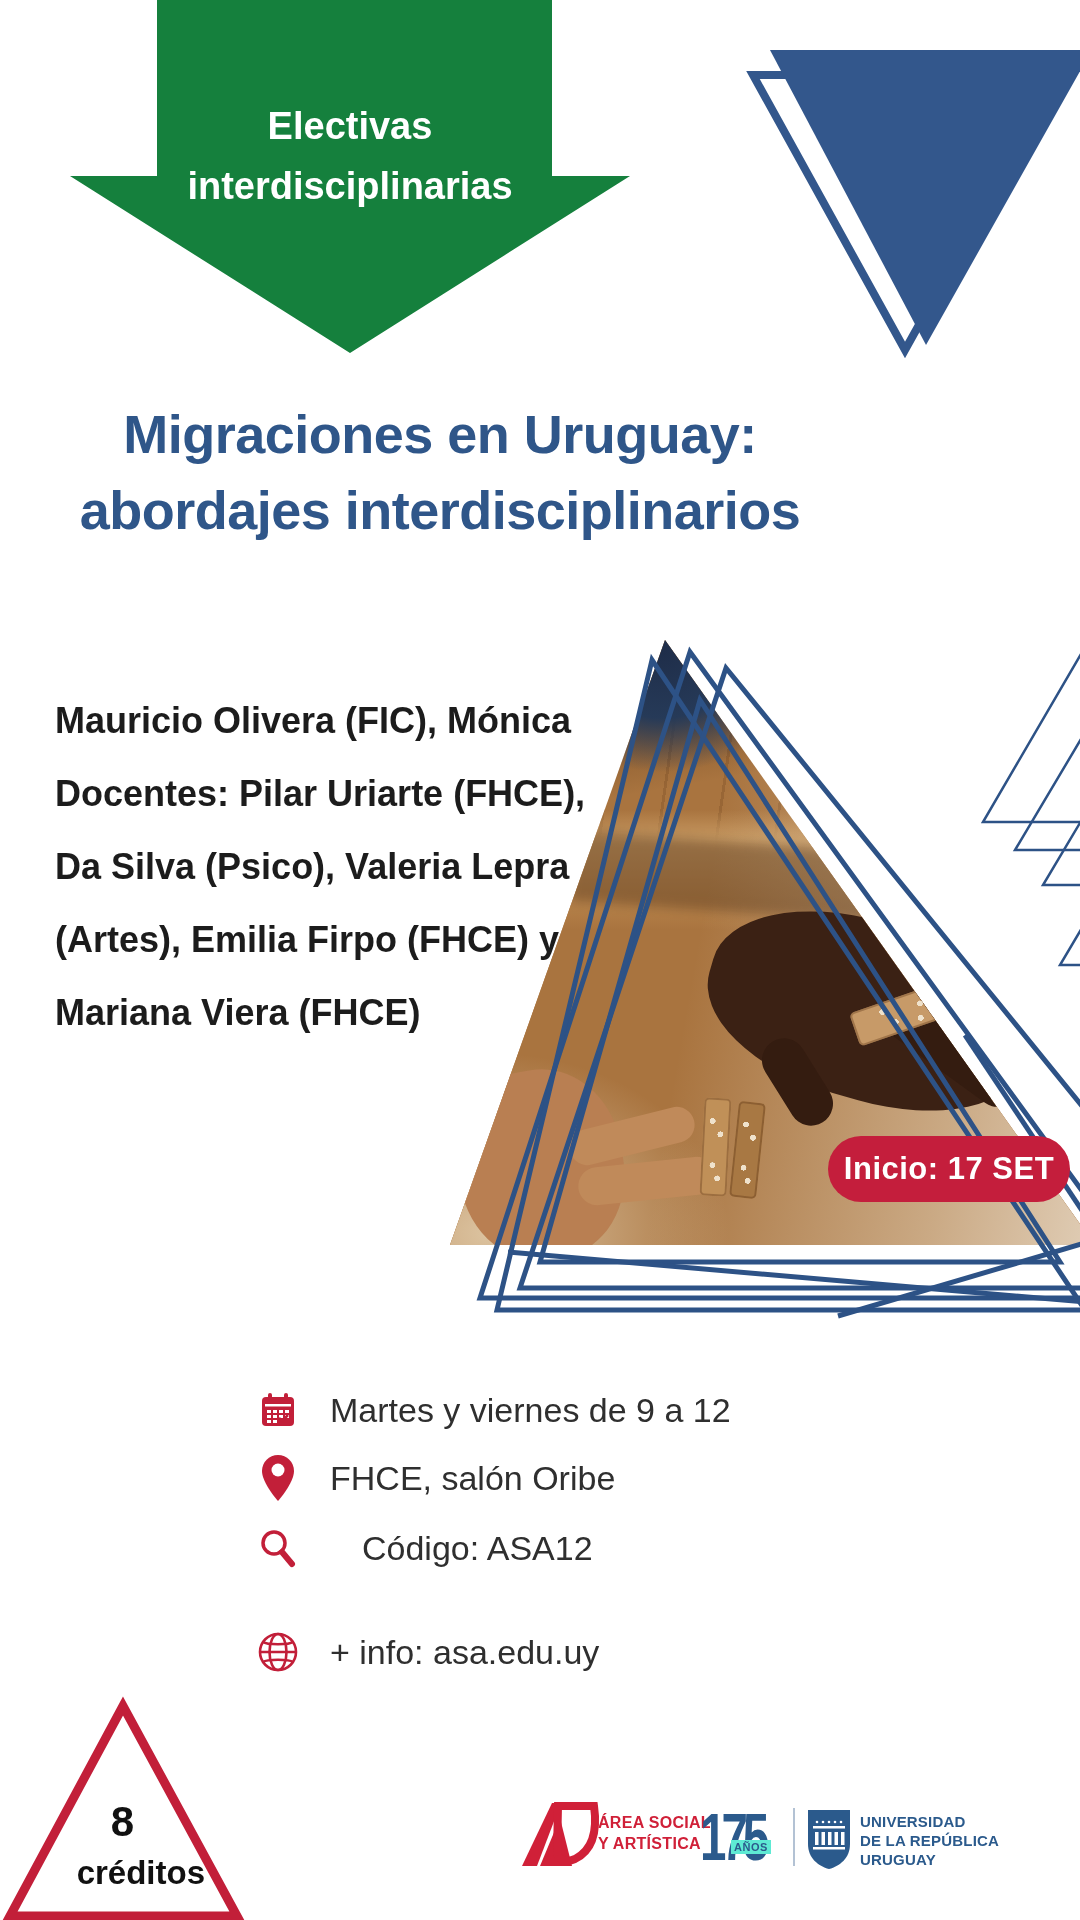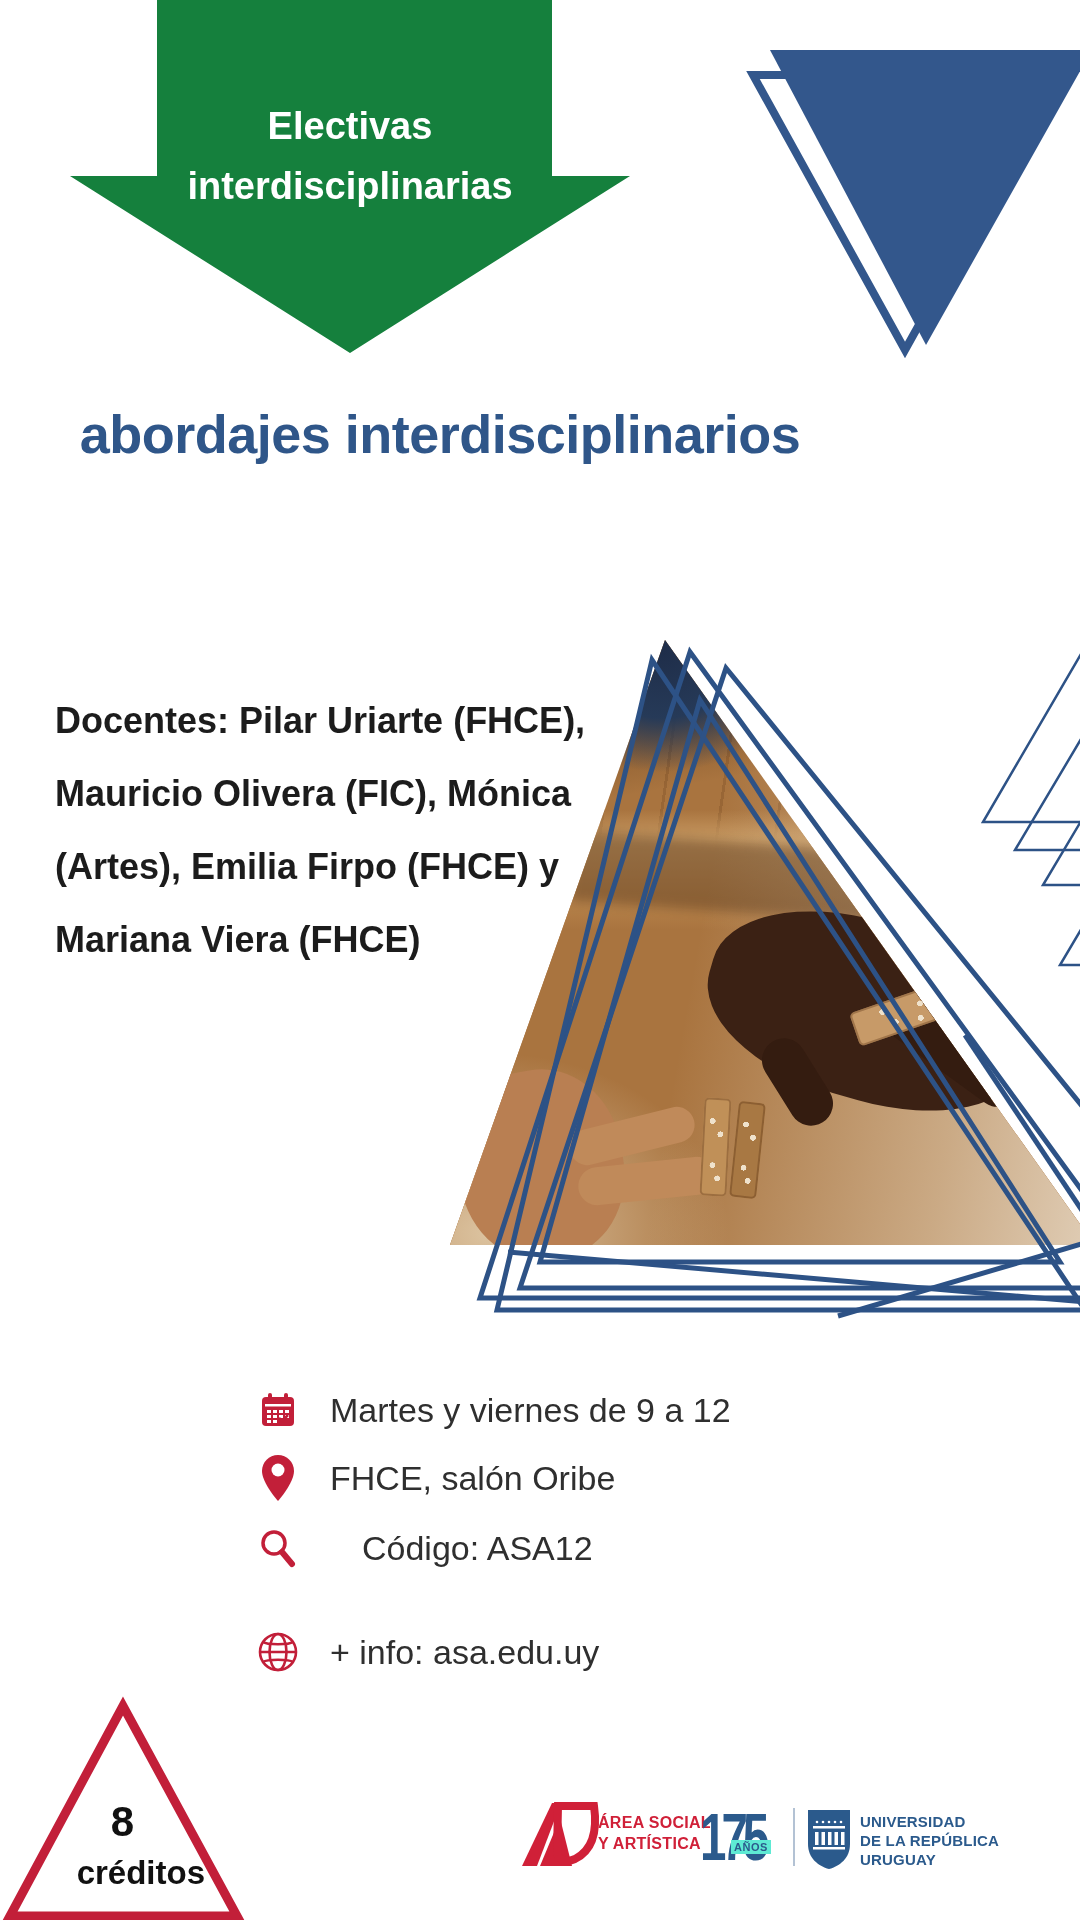--- a/index.html
+++ b/index.html
@@ -163,6 +163,7 @@
   </div>
 
   <div class="title">
+    <div>Migraciones en Uruguay:</div>
     <div>abordajes interdisciplinarios</div>
   </div>
 

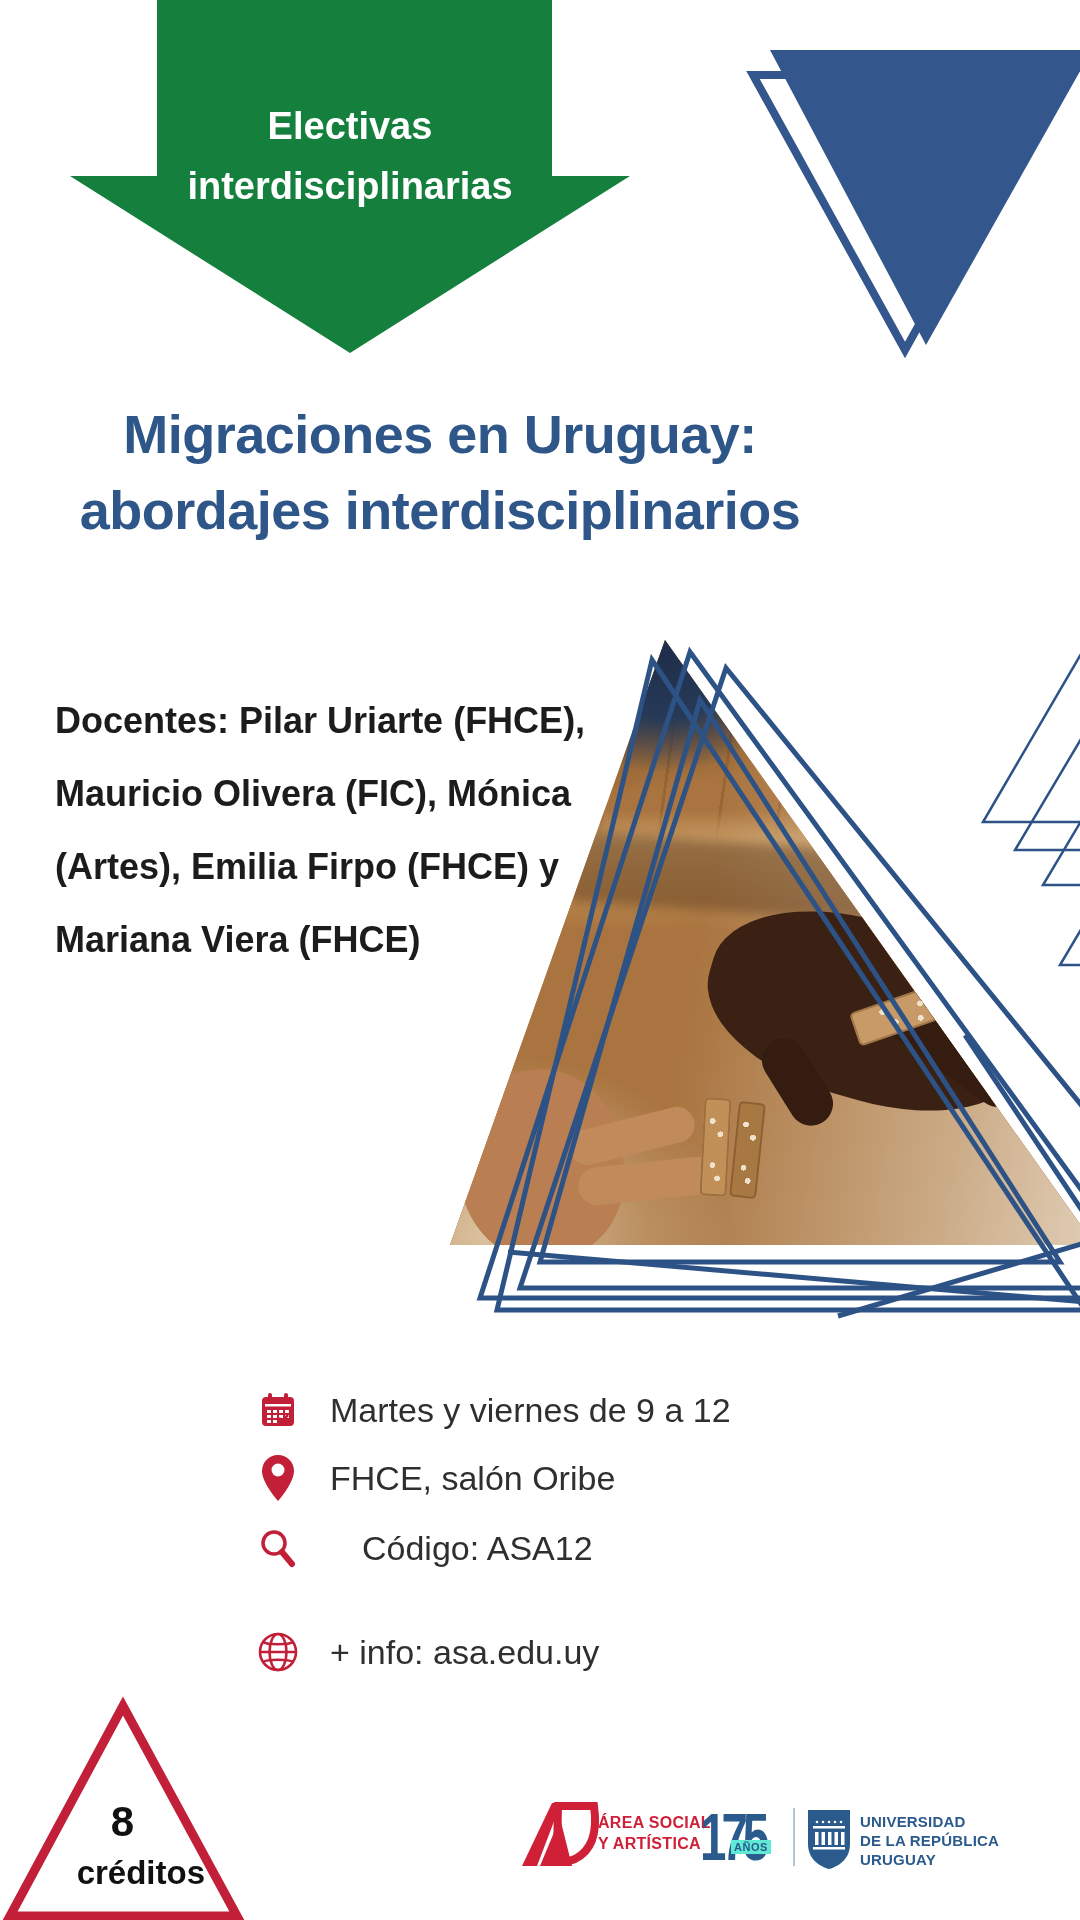--- a/index.html
+++ b/index.html
@@ -168,8 +168,8 @@
   </div>
 
   <div class="docentes">
+    <div>Mauricio Olivera (FIC), Mónica</div>
     <div>Docentes: Pilar Uriarte (FHCE),</div>
-    <div>Mauricio Olivera (FIC), Mónica</div>
     <div>(Artes), Emilia Firpo (FHCE) y</div>
     <div>Mariana Viera (FHCE)</div>
   </div>

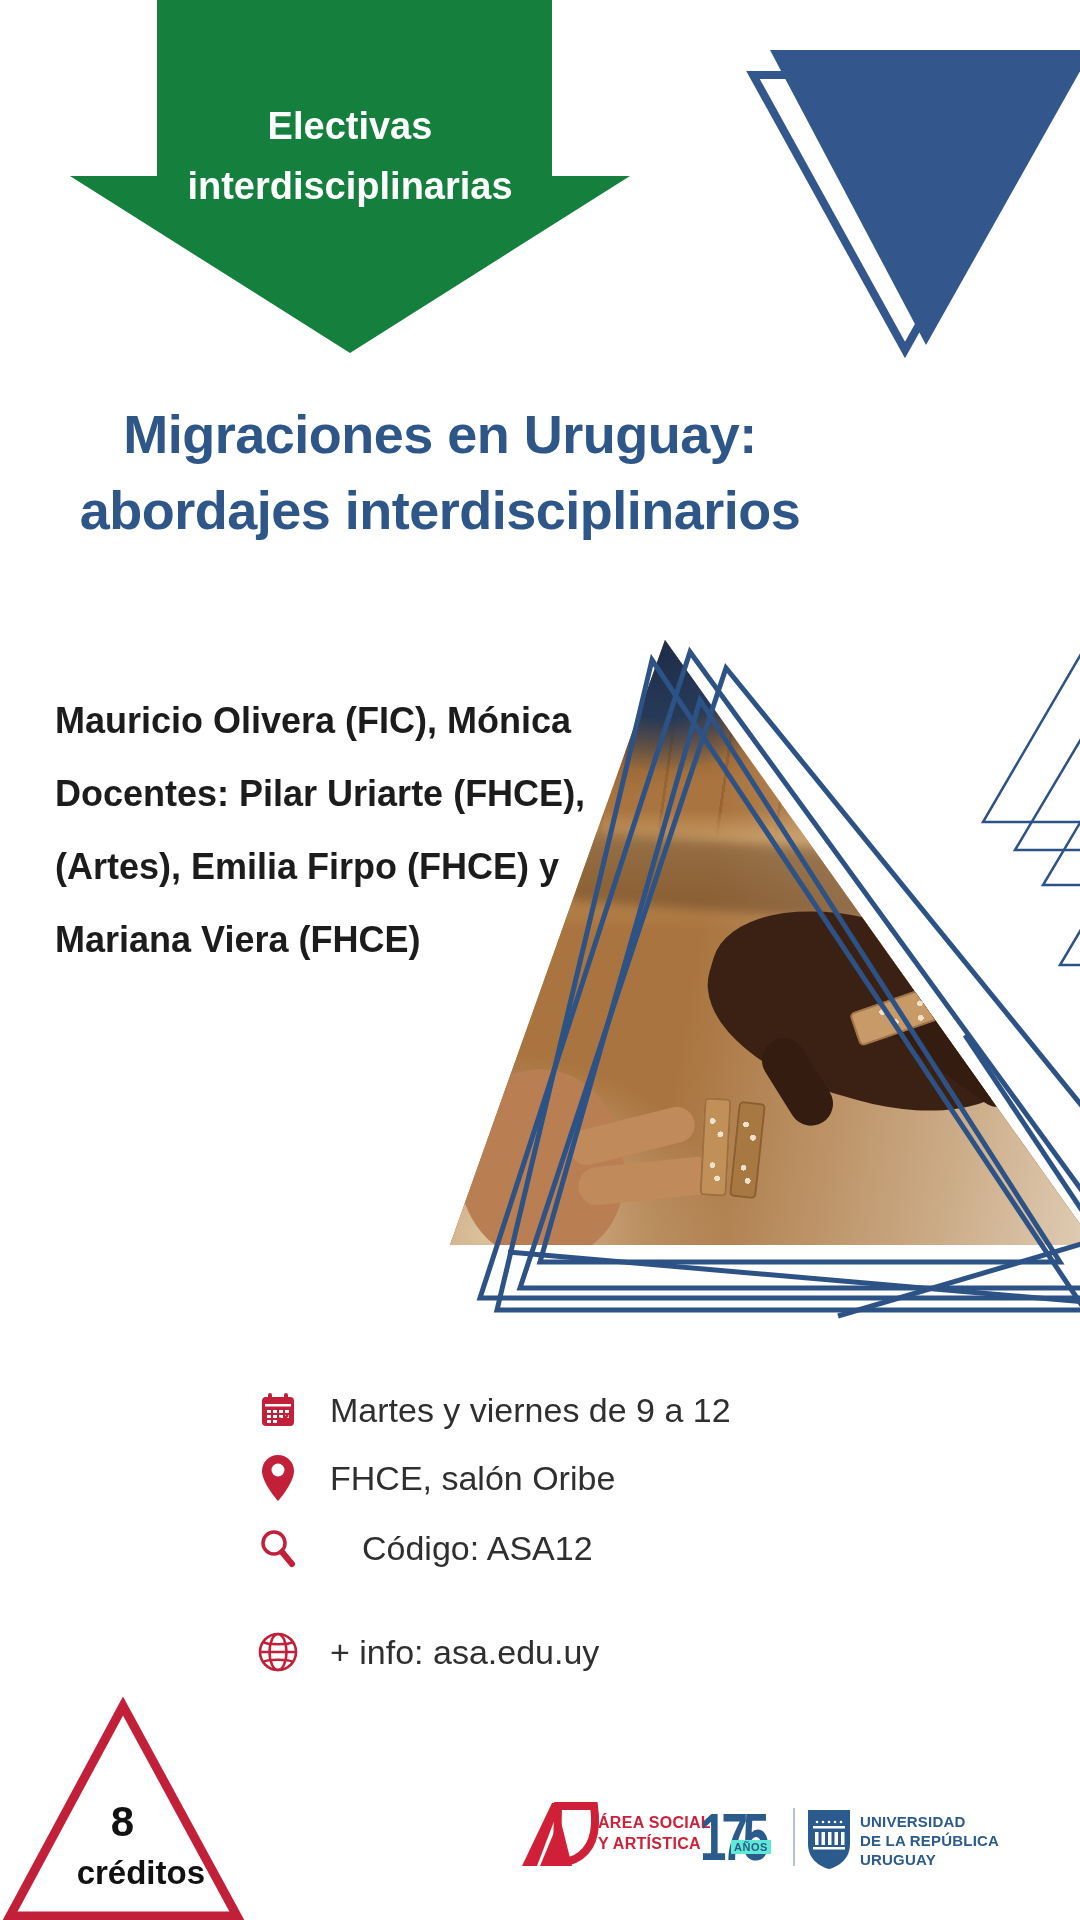--- a/index.html
+++ b/index.html
@@ -170,6 +170,7 @@
   <div class="docentes">
     <div>Mauricio Olivera (FIC), Mónica</div>
     <div>Docentes: Pilar Uriarte (FHCE),</div>
+    <div>Da Silva (Psico), Valeria Lepra</div>
     <div>(Artes), Emilia Firpo (FHCE) y</div>
     <div>Mariana Viera (FHCE)</div>
   </div>

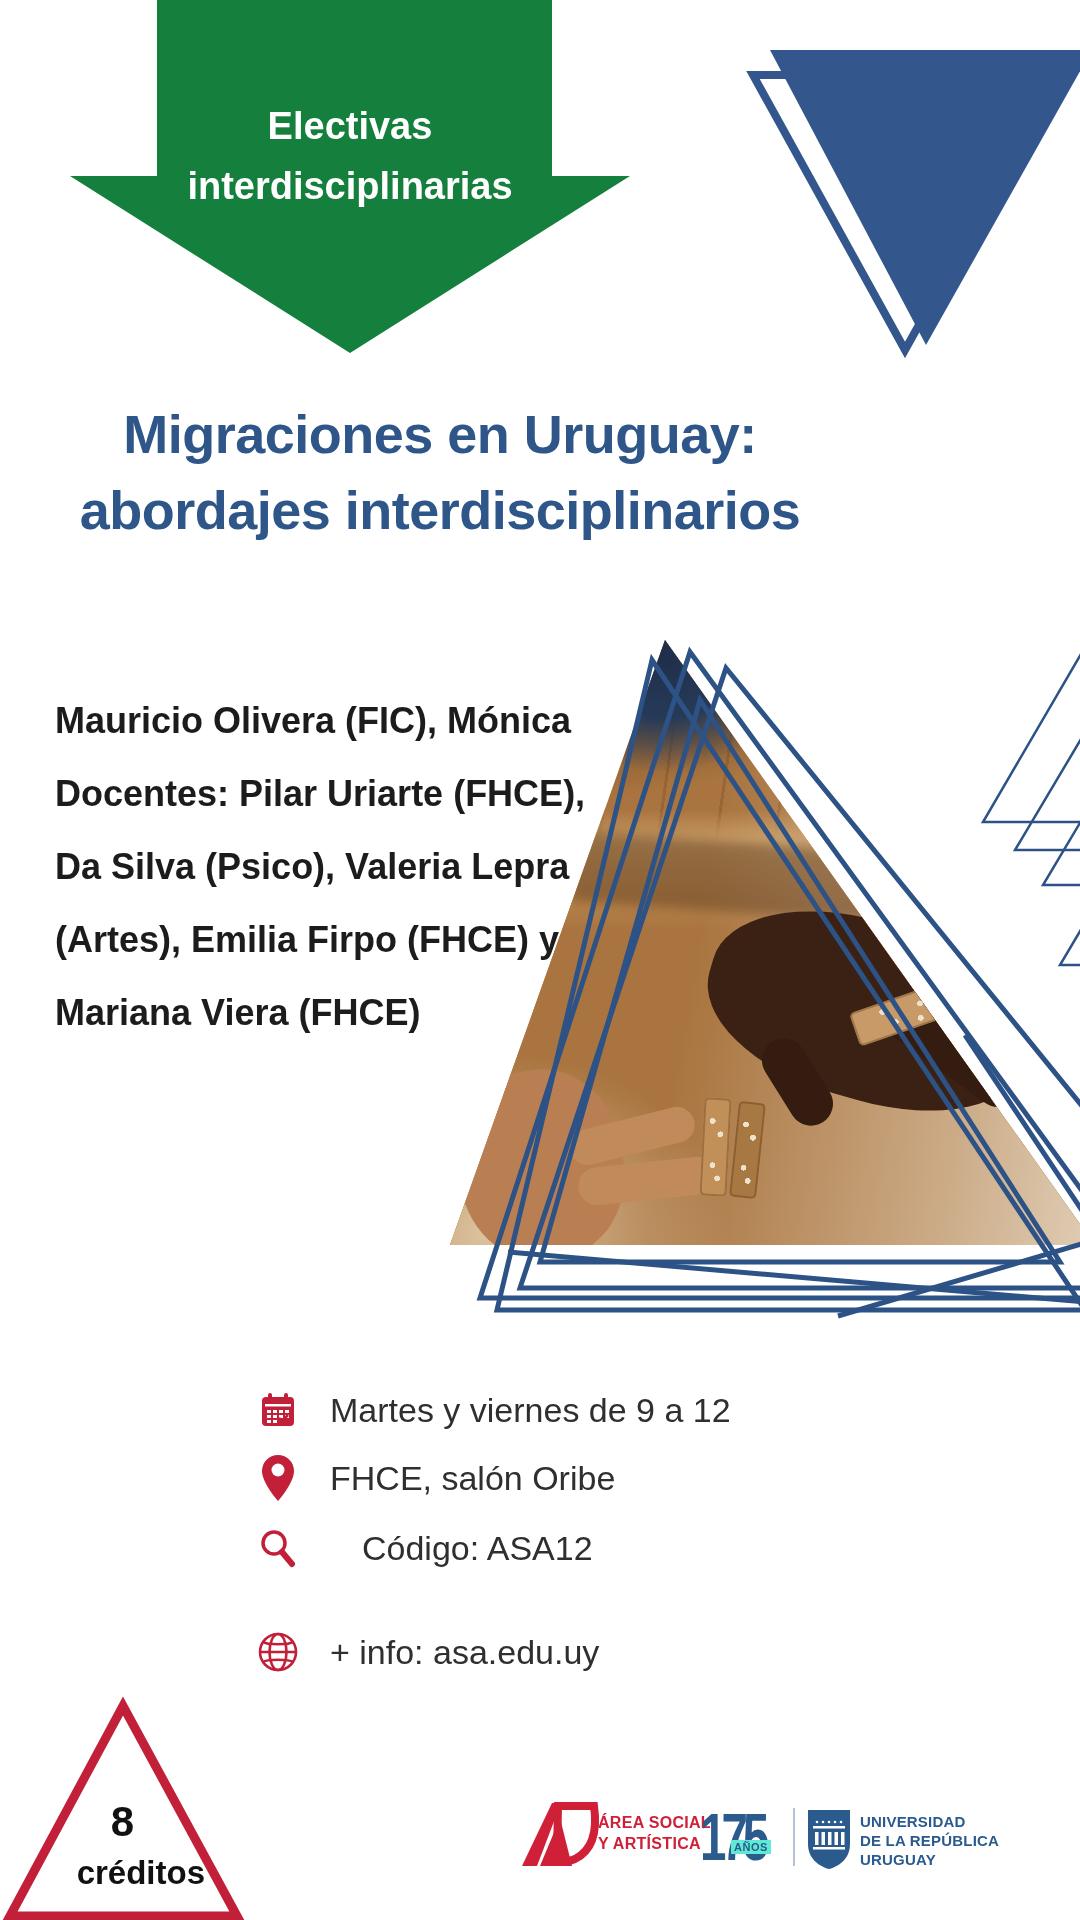--- a/index.html
+++ b/index.html
@@ -175,6 +175,9 @@
     <div>Mariana Viera (FHCE)</div>
   </div>
 
+  <div class="start-pill">
+    <span>Inicio: 17 SET</span>
+  </div>
 
   <div class="detail-row r1">
     <span class="ic">

